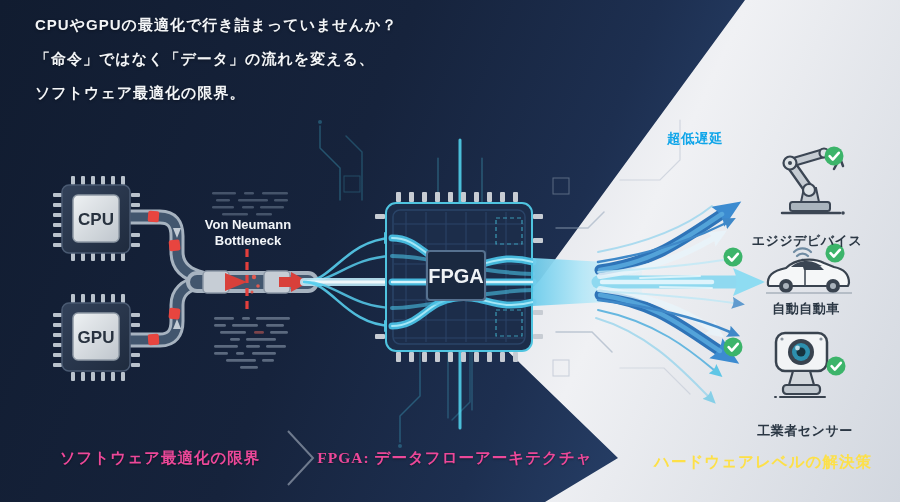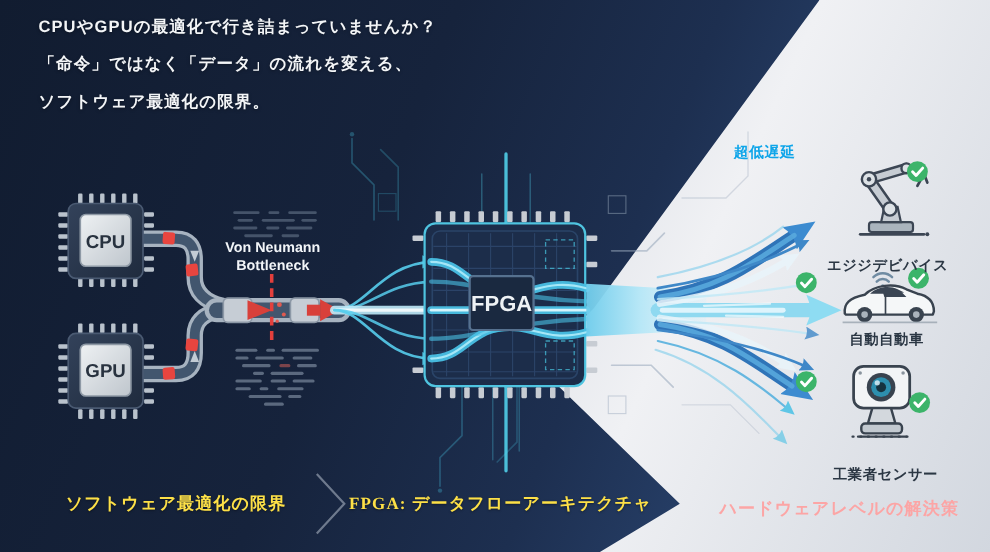--- a/index.html
+++ b/index.html
@@ -34,7 +34,7 @@
   .stage-label{
     transform:translateX(-50%);font-size:15.5px;font-weight:700;letter-spacing:1px;
   }
-  .stage-light{color:#fde047;text-shadow:0 1px 2px rgba(0,0,0,.4);}
+  .stage-light{color:#ec4899;text-shadow:0 1px 2px rgba(0,0,0,.4);}
   .stage-dark{color:#fca5a5;}
 </style>
 </head>

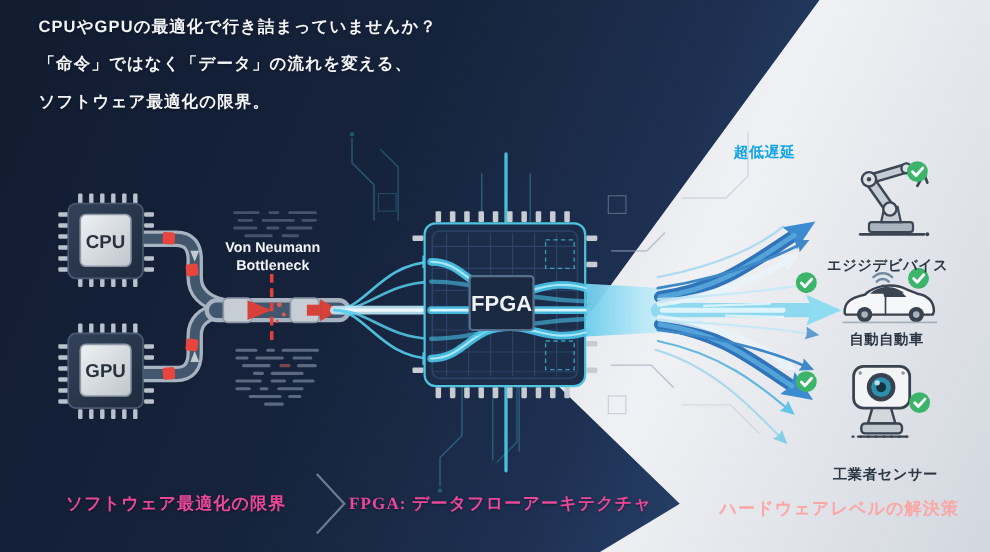--- a/index.html
+++ b/index.html
@@ -35,7 +35,7 @@
     transform:translateX(-50%);font-size:15.5px;font-weight:700;letter-spacing:1px;
   }
   .stage-light{color:#ec4899;text-shadow:0 1px 2px rgba(0,0,0,.4);}
-  .stage-dark{color:#fca5a5;}
+  .stage-dark{color:#fde047;}
 </style>
 </head>
 <body>

